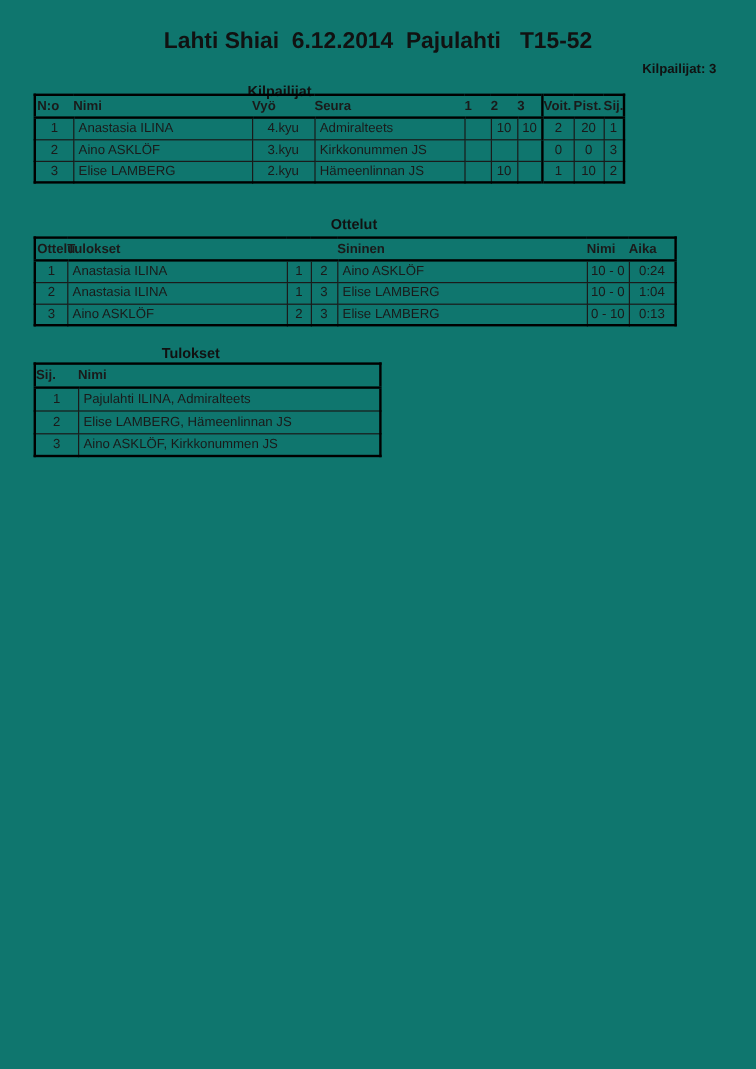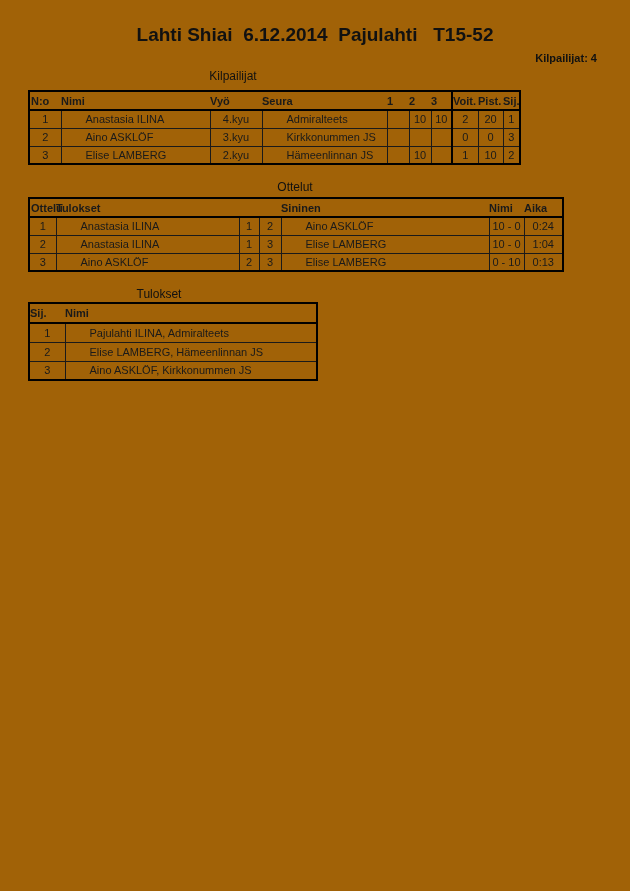--- a/index.html
+++ b/index.html
@@ -7,7 +7,7 @@
     position: relative;
     width: 630px;
     height: 891px;
-    background: #a16207;
+    background: #0f766e;
     font-family: "Liberation Sans", sans-serif;
     color: #111;
     overflow: hidden;

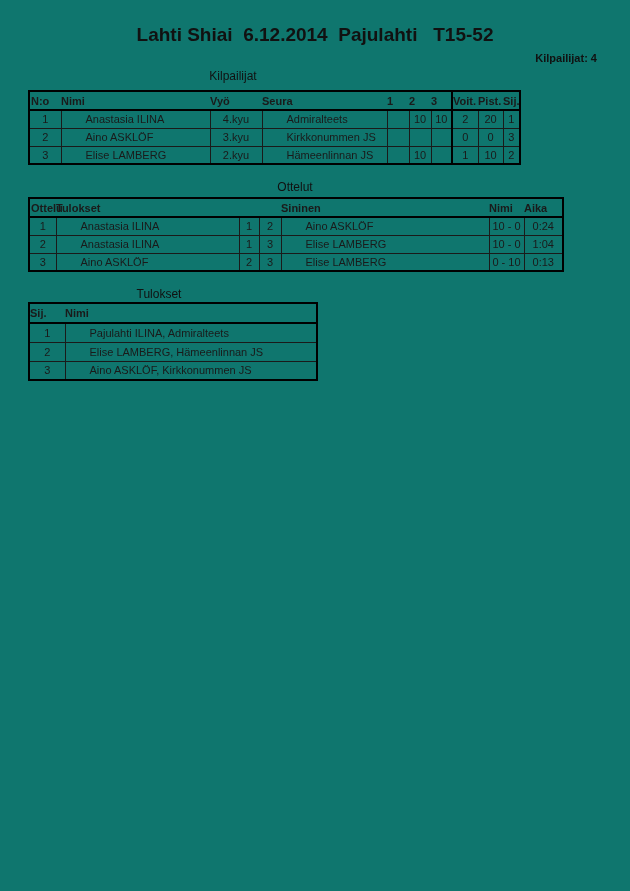--- a/index.html
+++ b/index.html
@@ -81,7 +81,7 @@
 <div class="page">
 
   <div class="page-title">Lahti Shiai  6.12.2014  Pajulahti   T15-52</div>
-  <div class="count-label">Kilpailijat: 4</div>
+  <div class="count-label">Kilpailijat: 3</div>
 
   <div class="sec-heading" id="heading-kilpailijat">Kilpailijat</div>
 

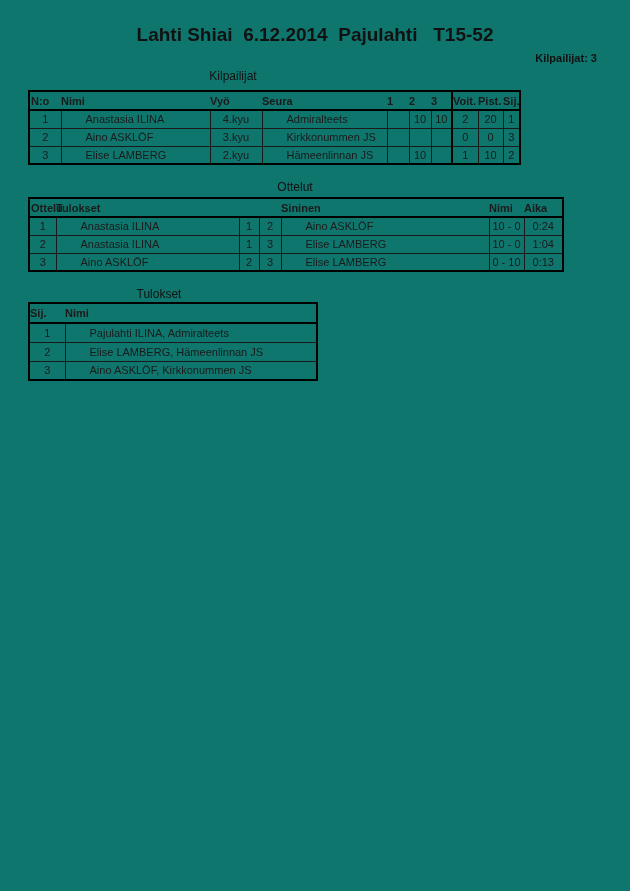--- a/index.html
+++ b/index.html
@@ -30,7 +30,7 @@
     position: absolute;
     text-align: center;
     font-size: 12px;
-    font-weight: normal;
+    font-weight: bold;
   }
   #heading-kilpailijat { top: 69px; left: 28px; width: 410px; }
   #heading-ottelut     { top: 180px; left: 28px; width: 534px; }

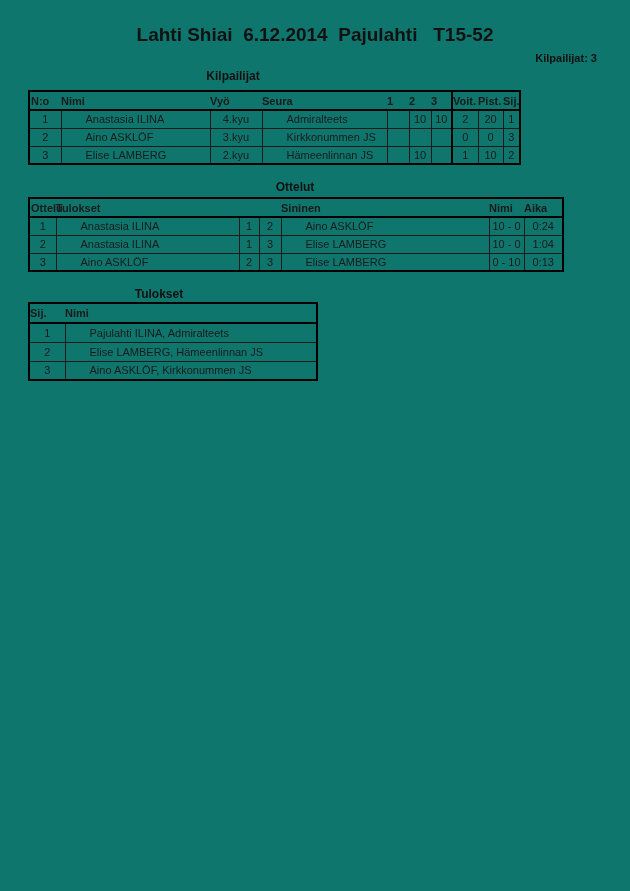--- a/index.html
+++ b/index.html
@@ -44,7 +44,7 @@
     font-size: 11px;
     color: #1a1a1a;
   }
-  #table-kilpailijat { left: 28px; top: 90px;  width: 491px; }
+  #table-kilpailijat { left: 28px; top: 78px;  width: 491px; }
   #table-ottelut     { left: 28px; top: 197px; width: 534px; }
   #table-tulokset    { left: 28px; top: 302px; width: 288px; }
 

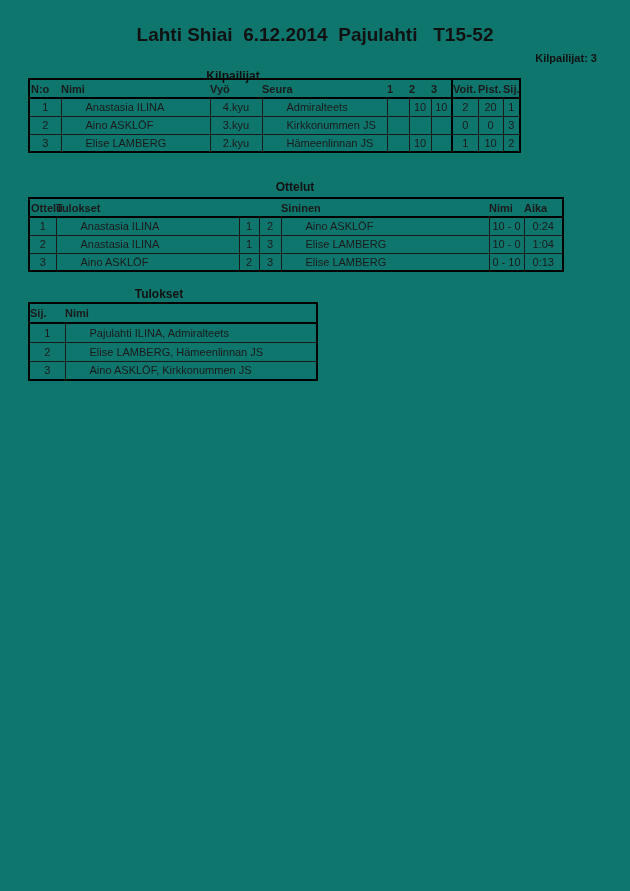--- a/index.html
+++ b/index.html
@@ -71,7 +71,7 @@
   #table-tulokset thead tr { height: 20px; }
   #table-tulokset tbody tr { height: 19px; }
 
-  .al  { text-align: left; padding-left: 24px; }
+  .al  { text-align: left; padding-left: 4px; }
   .hl  { text-align: left; padding-left: 1px; overflow: visible; }
   .bl2 { border-left: 2px solid #000 !important; }
 </style>

